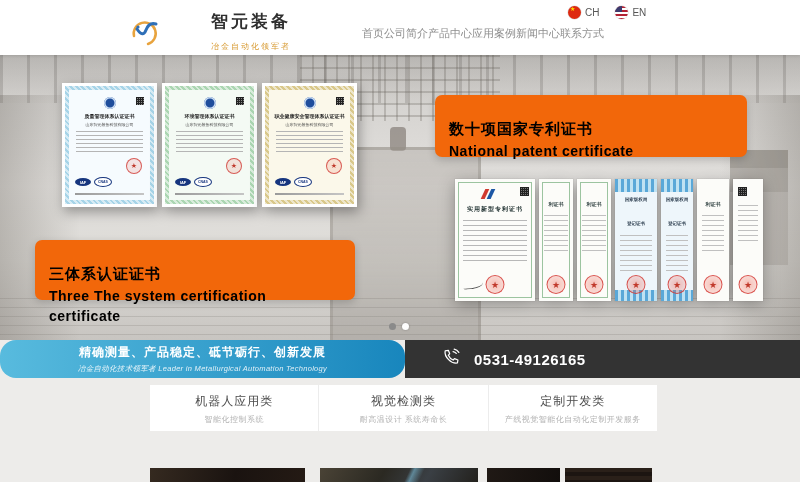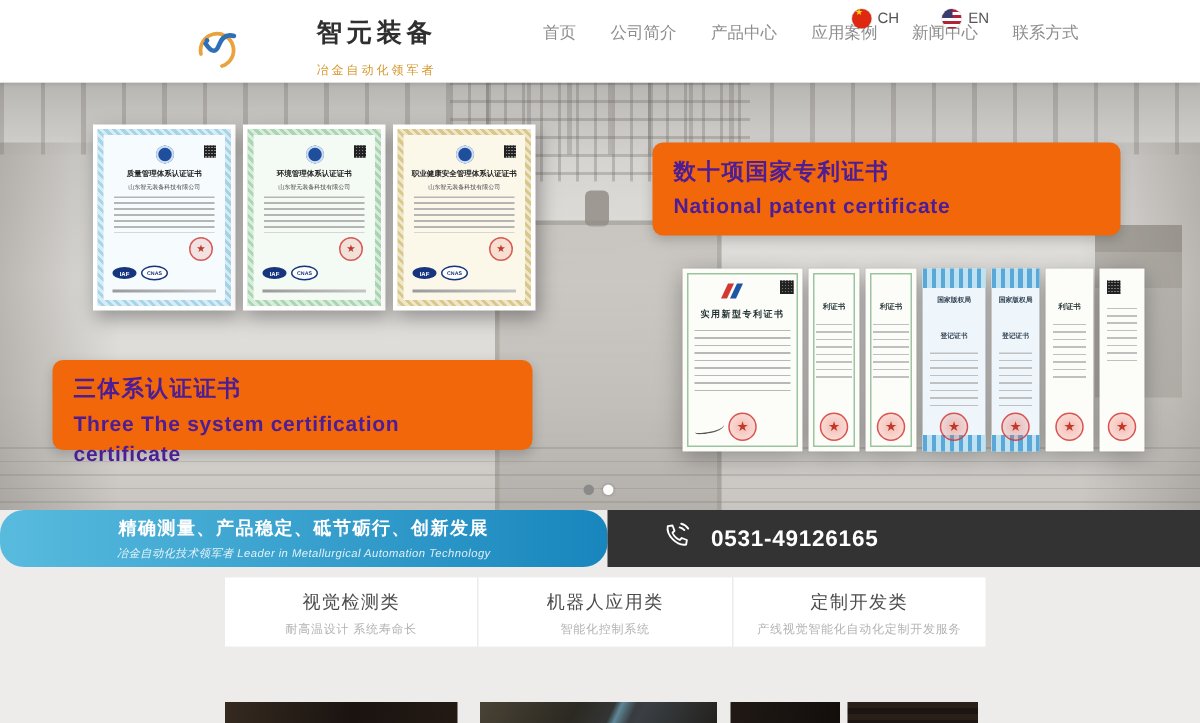--- a/index.html
+++ b/index.html
@@ -18,7 +18,7 @@
   .logo-sub{font-size:8px;color:#d7992f;letter-spacing:2px;margin-top:10px;}
   .nav{position:absolute;left:362px;top:0;height:43px;display:flex;align-items:center;gap:23px;}
   .nav-item{font-size:11px;color:#8d8d8d;cursor:pointer;white-space:nowrap;}
-  .lang{position:absolute;left:568px;top:6px;display:flex;gap:29px;align-items:center;}
+  .lang{position:absolute;left:568px;top:6px;display:flex;gap:16px;align-items:center;}
   .lang-item{display:flex;align-items:center;gap:4px;font-size:10px;color:#555;cursor:pointer;}
   .flag{width:13px;height:13px;border-radius:50%;position:relative;overflow:hidden;box-shadow:0 0 0 .5px rgba(0,0,0,.15);}
   .flag-cn{background:#de2910;}

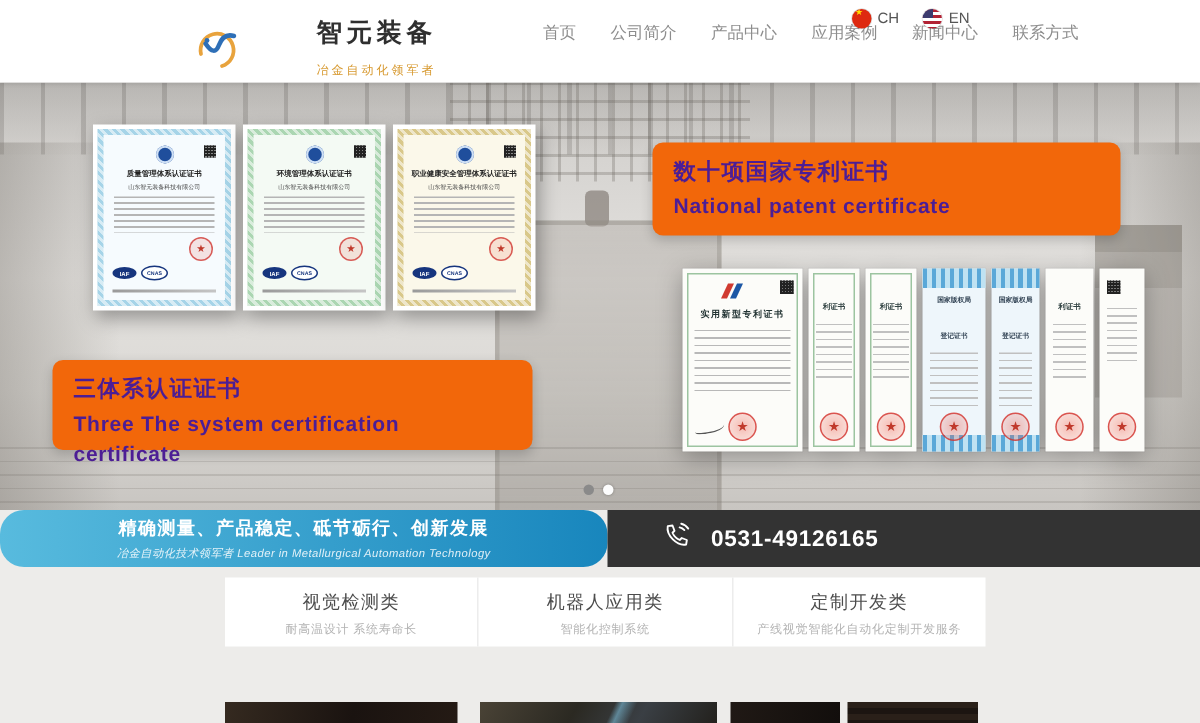--- a/index.html
+++ b/index.html
@@ -16,7 +16,7 @@
   .logo-text{margin-left:6px;}
   .logo-title{font-size:17px;font-weight:bold;color:#2f2f2f;letter-spacing:3px;line-height:19px;}
   .logo-sub{font-size:8px;color:#d7992f;letter-spacing:2px;margin-top:10px;}
-  .nav{position:absolute;left:362px;top:0;height:43px;display:flex;align-items:center;gap:23px;}
+  .nav{position:absolute;left:362px;top:12px;height:43px;display:flex;align-items:center;}
   .nav-item{font-size:11px;color:#8d8d8d;cursor:pointer;white-space:nowrap;}
   .lang{position:absolute;left:568px;top:6px;display:flex;gap:16px;align-items:center;}
   .lang-item{display:flex;align-items:center;gap:4px;font-size:10px;color:#555;cursor:pointer;}

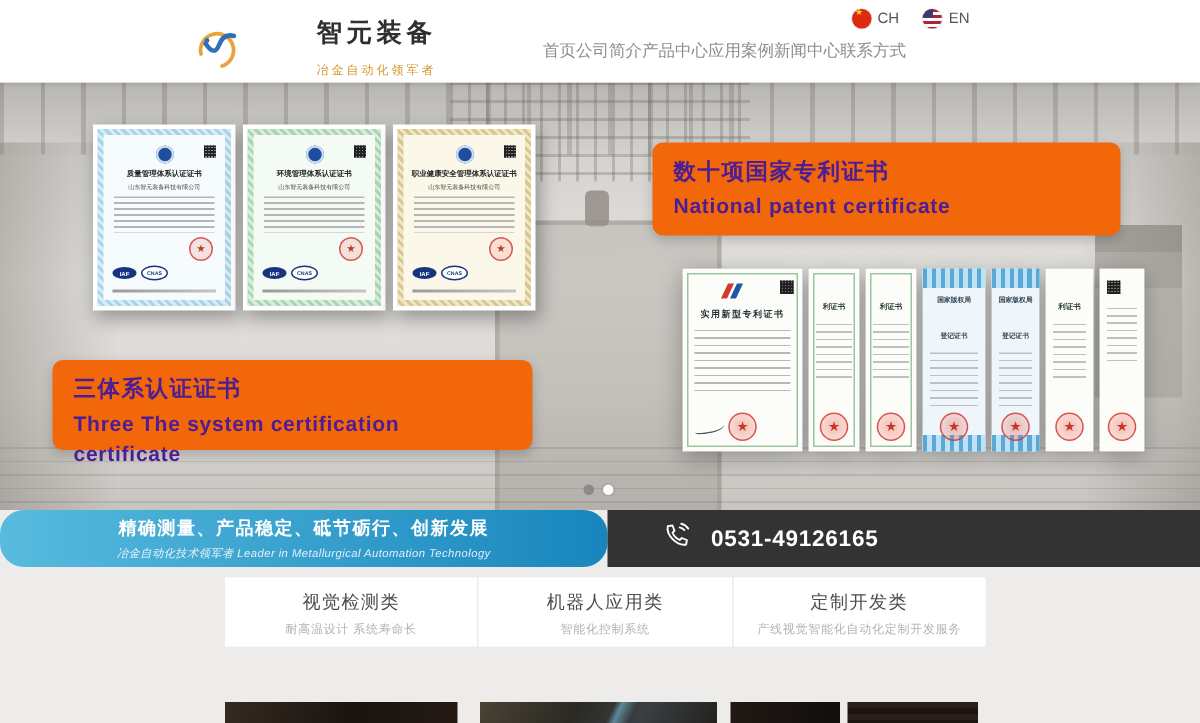--- a/index.html
+++ b/index.html
@@ -84,8 +84,8 @@
     background:linear-gradient(90deg,#9a9a9a,#c5c5c5);}
 
   
-  .banner{position:absolute;background:#f2670a;border-radius:7px;color:#4c1d95;z-index:6;
-    box-shadow:0 3px 8px rgba(0,0,0,.18);padding:10px 14px;box-sizing:border-box;}
+  .banner{position:absolute;background:#f2670a;border-radius:7px;color:#000000;z-index:6;
+    box-shadow:0 3px 8px rgba(0,0,0,.18);padding:24px 14px;box-sizing:border-box;}
   .banner-right{left:435px;top:40px;width:312px;height:62px;}
   .banner-left{left:35px;top:185px;width:320px;height:60px;}
   .banner .b-title{font-size:15px;font-weight:bold;letter-spacing:1px;line-height:20px;}

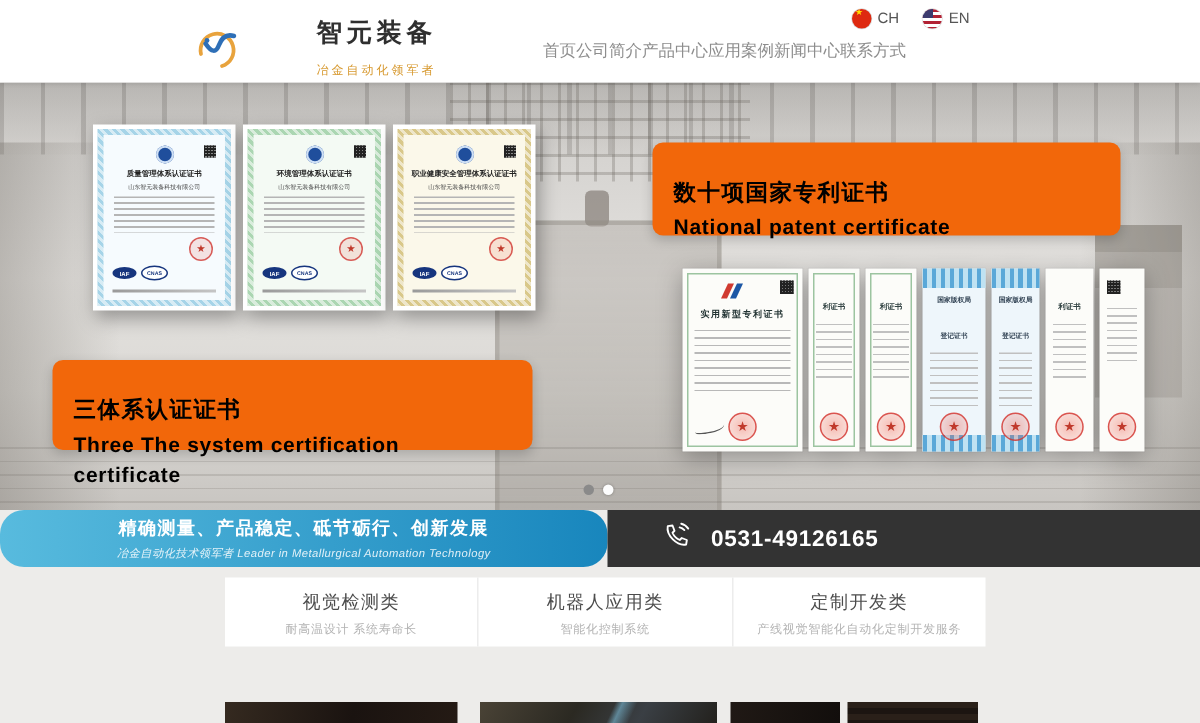--- a/index.html
+++ b/index.html
@@ -342,12 +342,12 @@
 
 <div class="categories">
   <div class="cat">
+    <div class="cat-title">机器人应用类</div>
+    <div class="cat-sub">智能化控制系统</div>
+  </div>
+  <div class="cat">
     <div class="cat-title">视觉检测类</div>
     <div class="cat-sub">耐高温设计 系统寿命长</div>
-  </div>
-  <div class="cat">
-    <div class="cat-title">机器人应用类</div>
-    <div class="cat-sub">智能化控制系统</div>
   </div>
   <div class="cat">
     <div class="cat-title">定制开发类</div>

